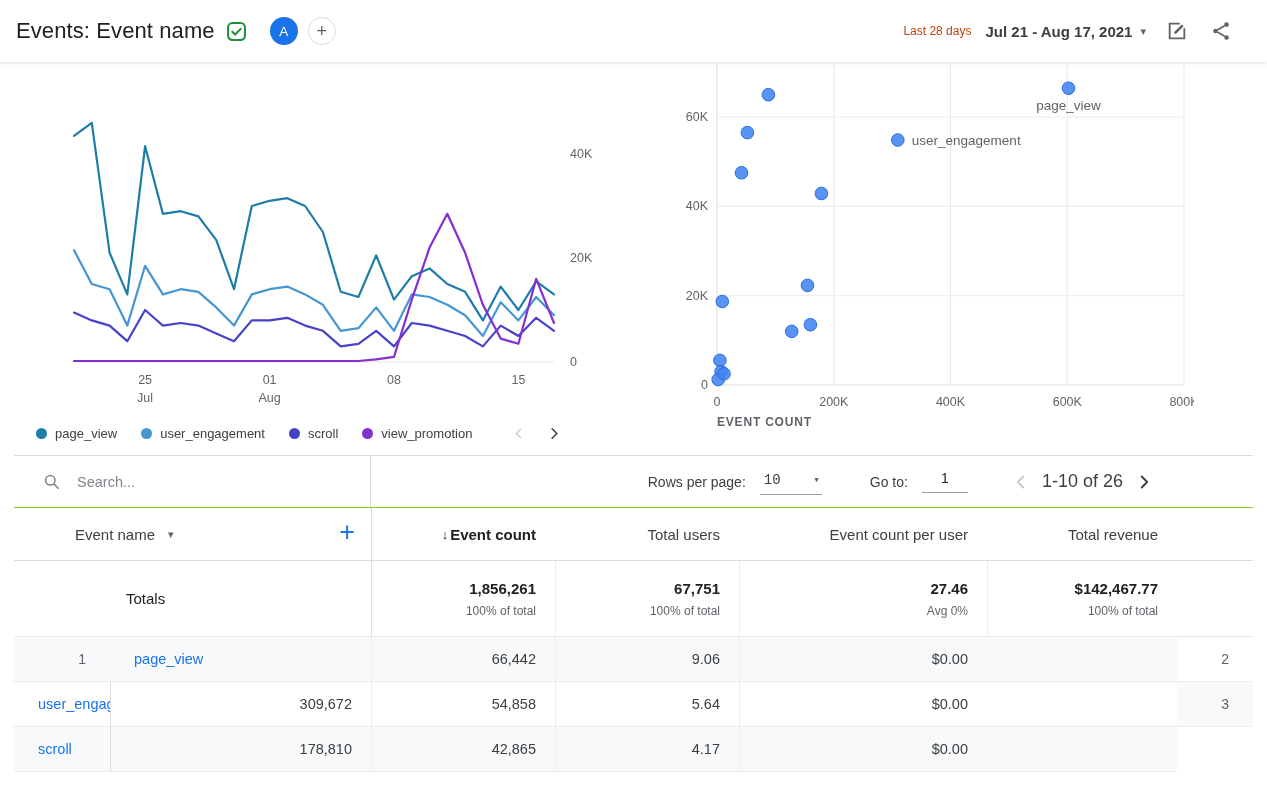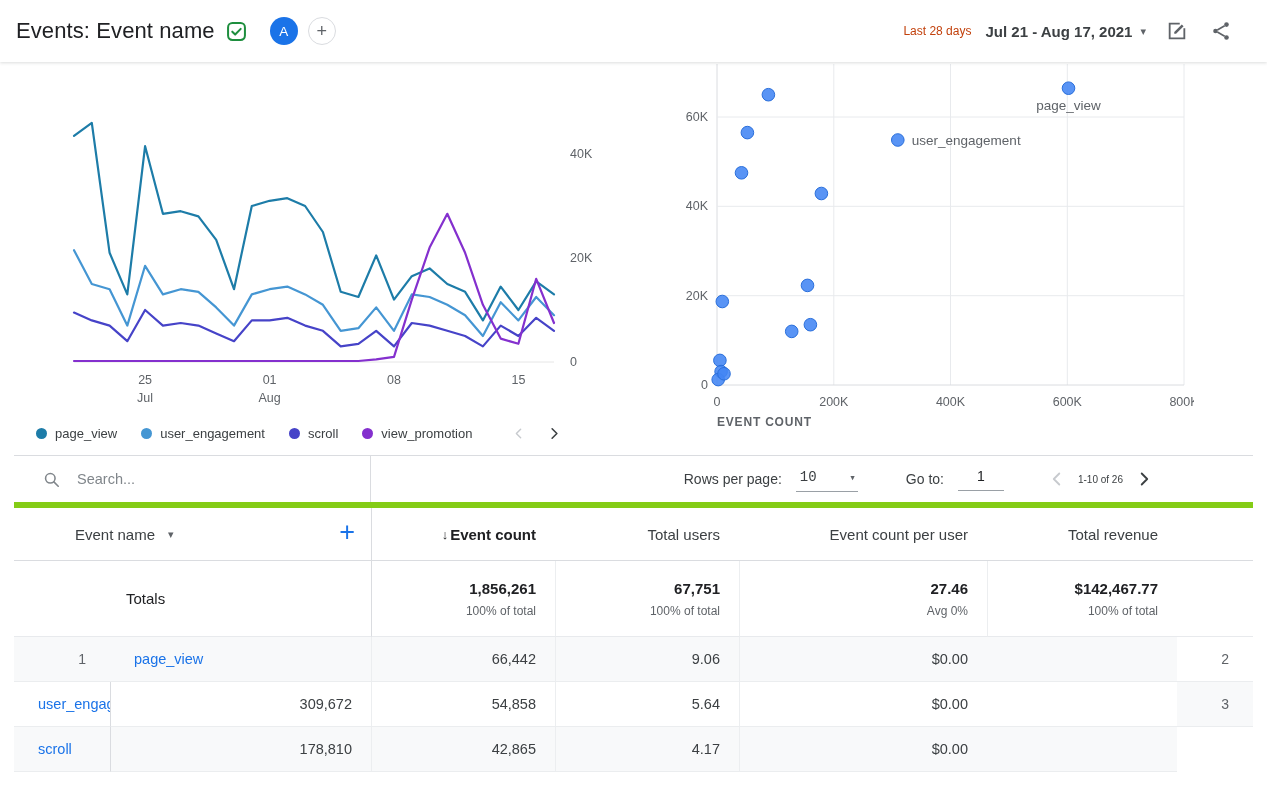--- a/index.html
+++ b/index.html
@@ -50,7 +50,7 @@
   #scatter-svg { display:block; }
 
   
-  .controls { display:flex; height:52px; border-bottom:6px solid #84cc16; }
+  .controls { display:flex; height:52px; border-bottom:1px solid #84cc16; }
   .search-cell { width:357px; align-self:stretch; display:flex; align-items:center; gap:14px;
     padding-left:28px; border-right:1px solid #dadce0; }
   .search-cell input { border:none; outline:none; font:inherit; font-size:14.5px; color:#3c4043; width:190px; background:transparent; }

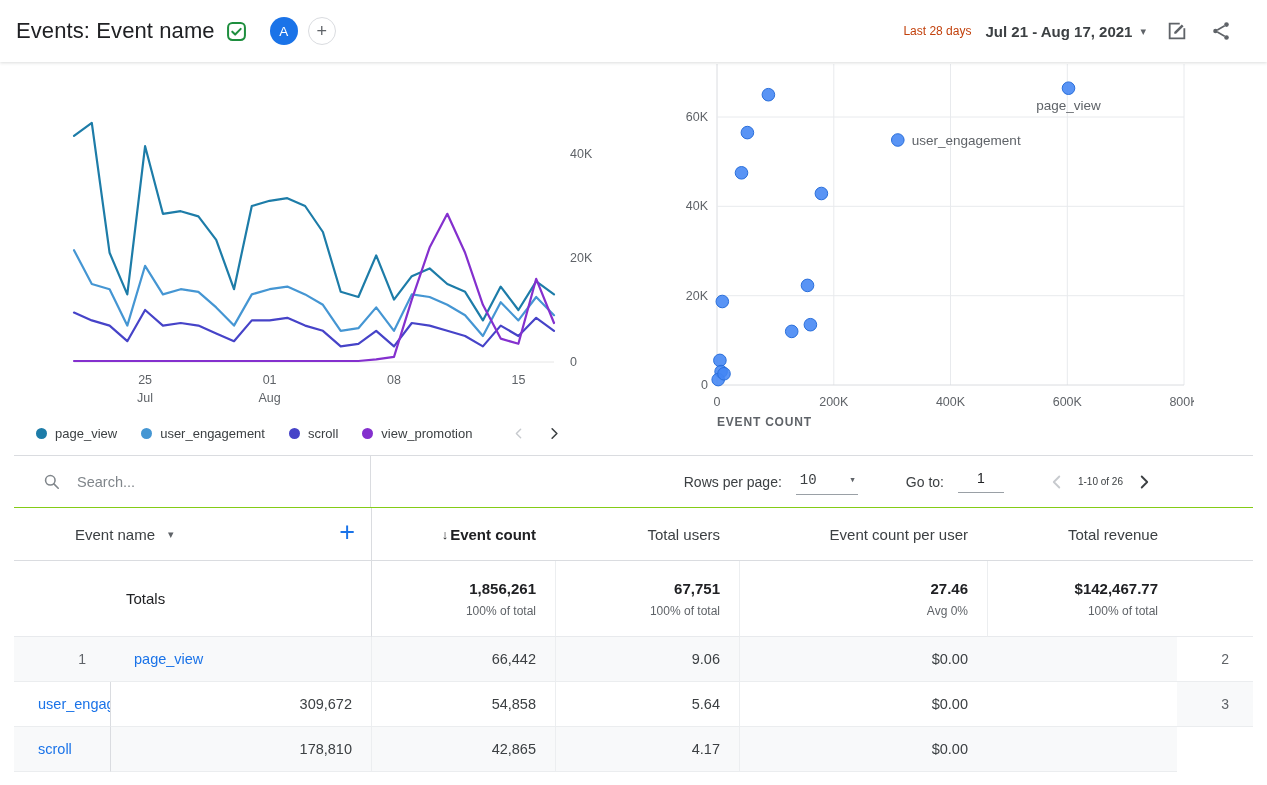--- a/index.html
+++ b/index.html
@@ -64,7 +64,7 @@
     font-size:14px; padding-bottom:6px; cursor:text; color:#202124; }
   .pg-chev { display:flex; cursor:pointer; color:#3c4043; }
   .chev-l { margin-left:42px; }
-  .pg-range { margin-left:10px; font-size:10px; color:#3c4043; }
+  .pg-range { margin-left:10px; font-size:18px; color:#3c4043; }
   .chev-r { margin-left:10px; }
   .pg-chev.disabled { color:#c7cace; cursor:default; }
 

